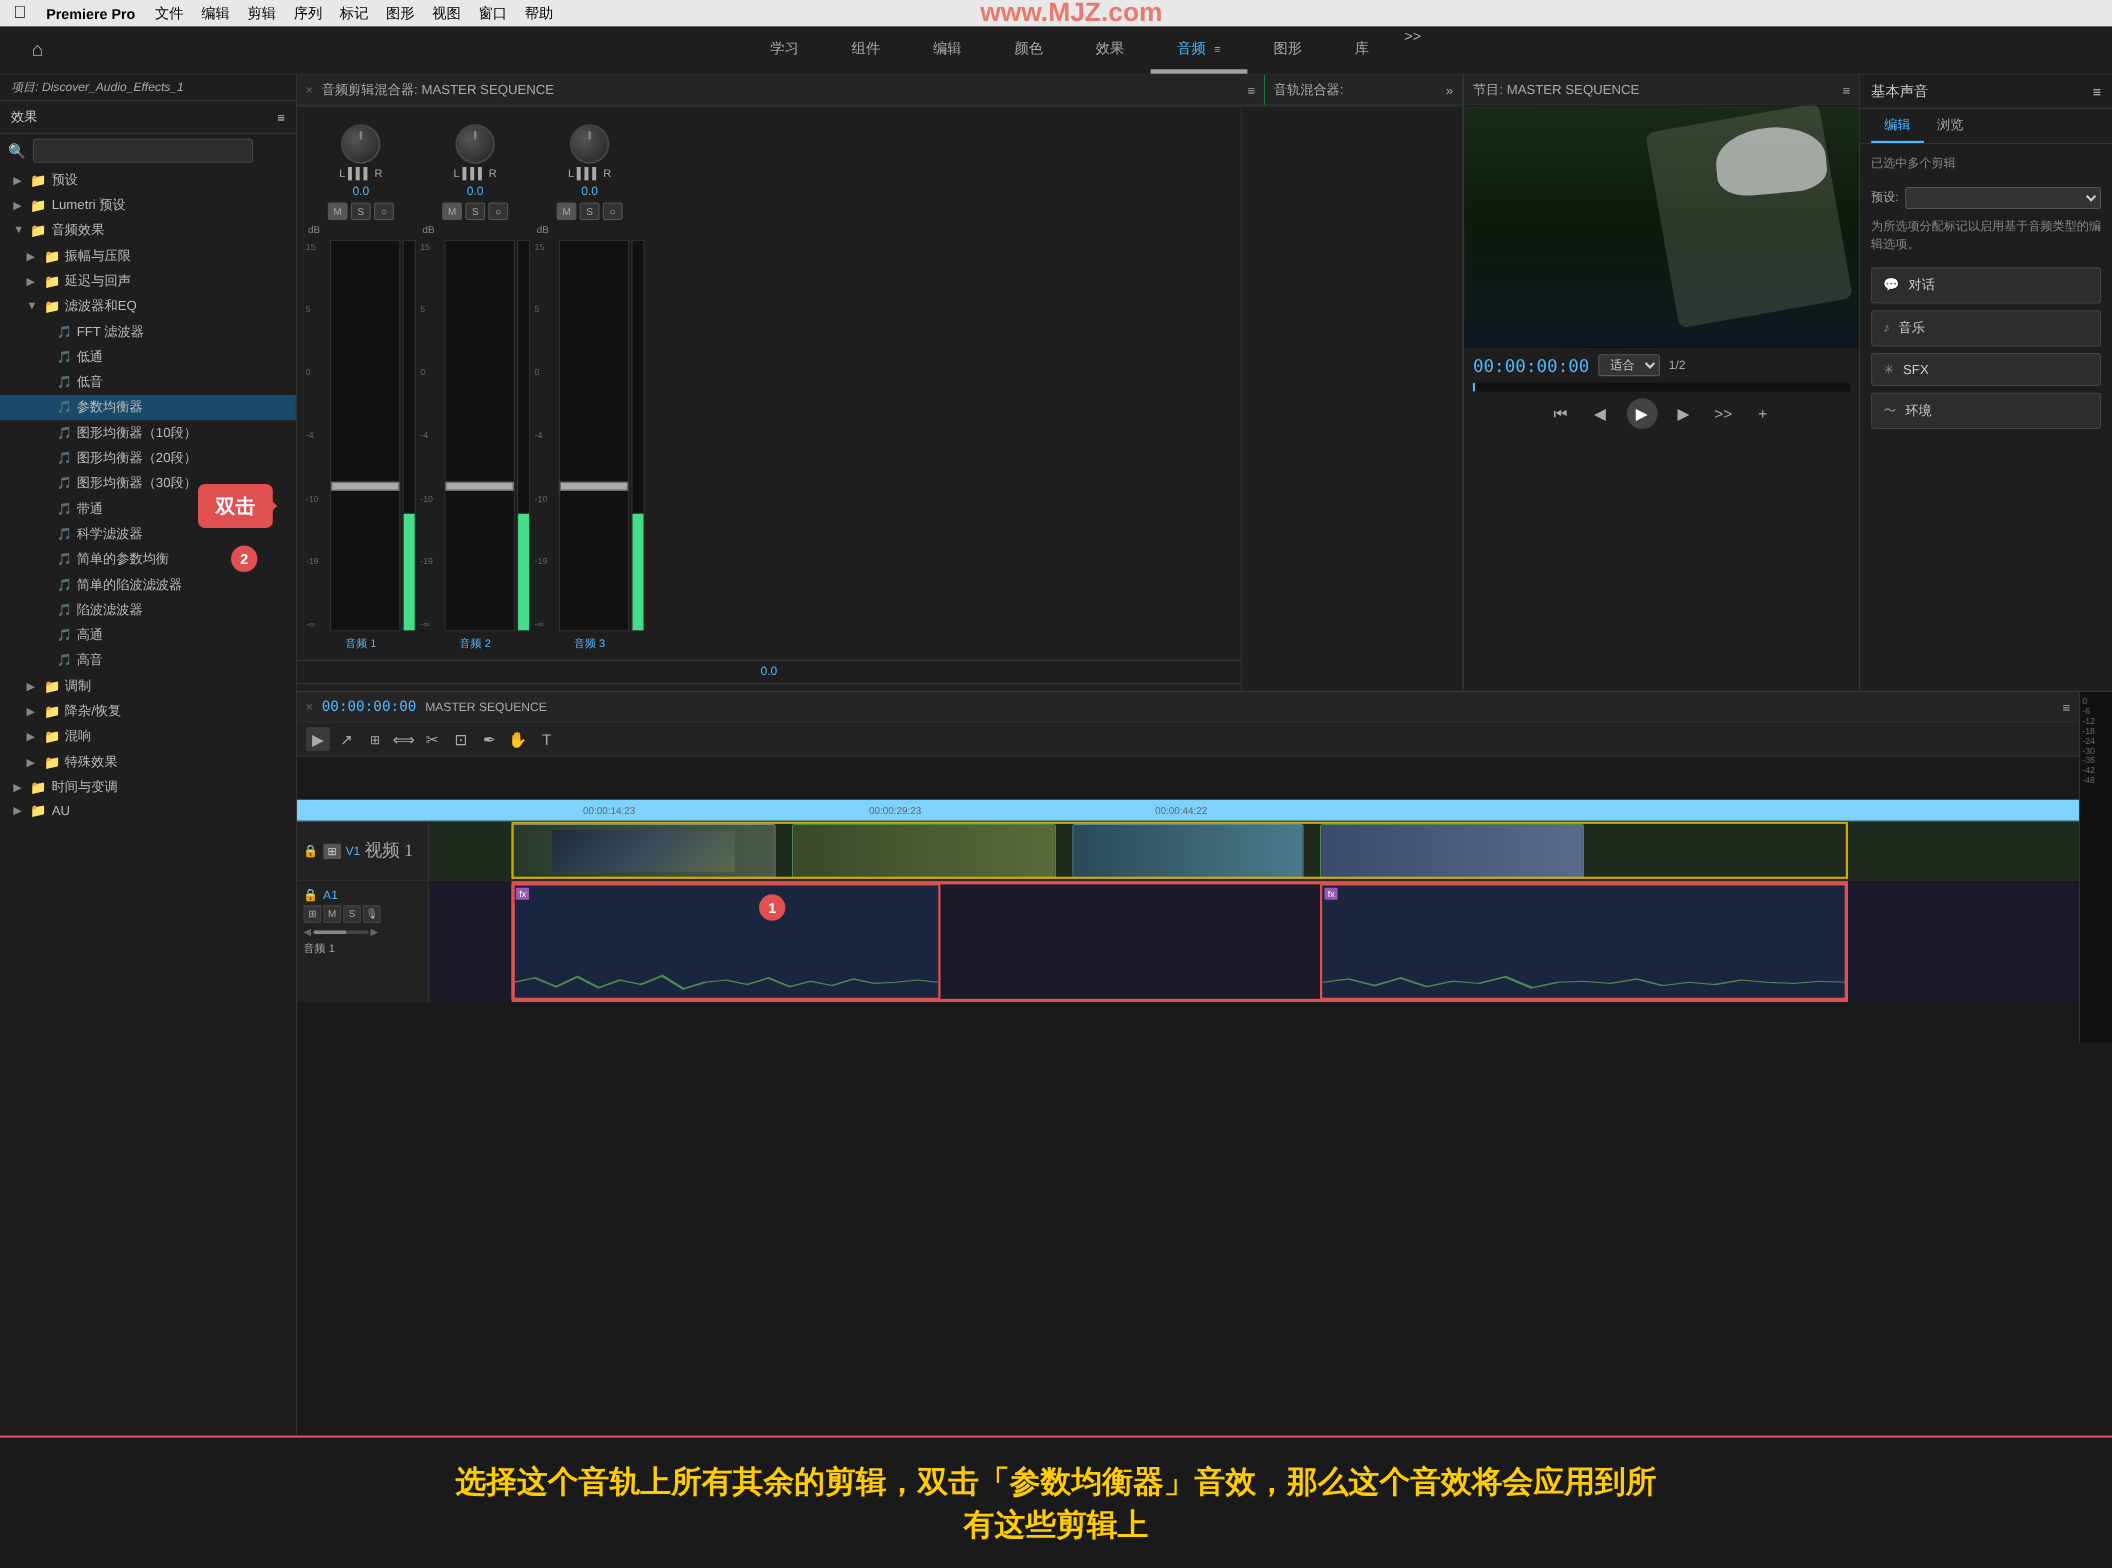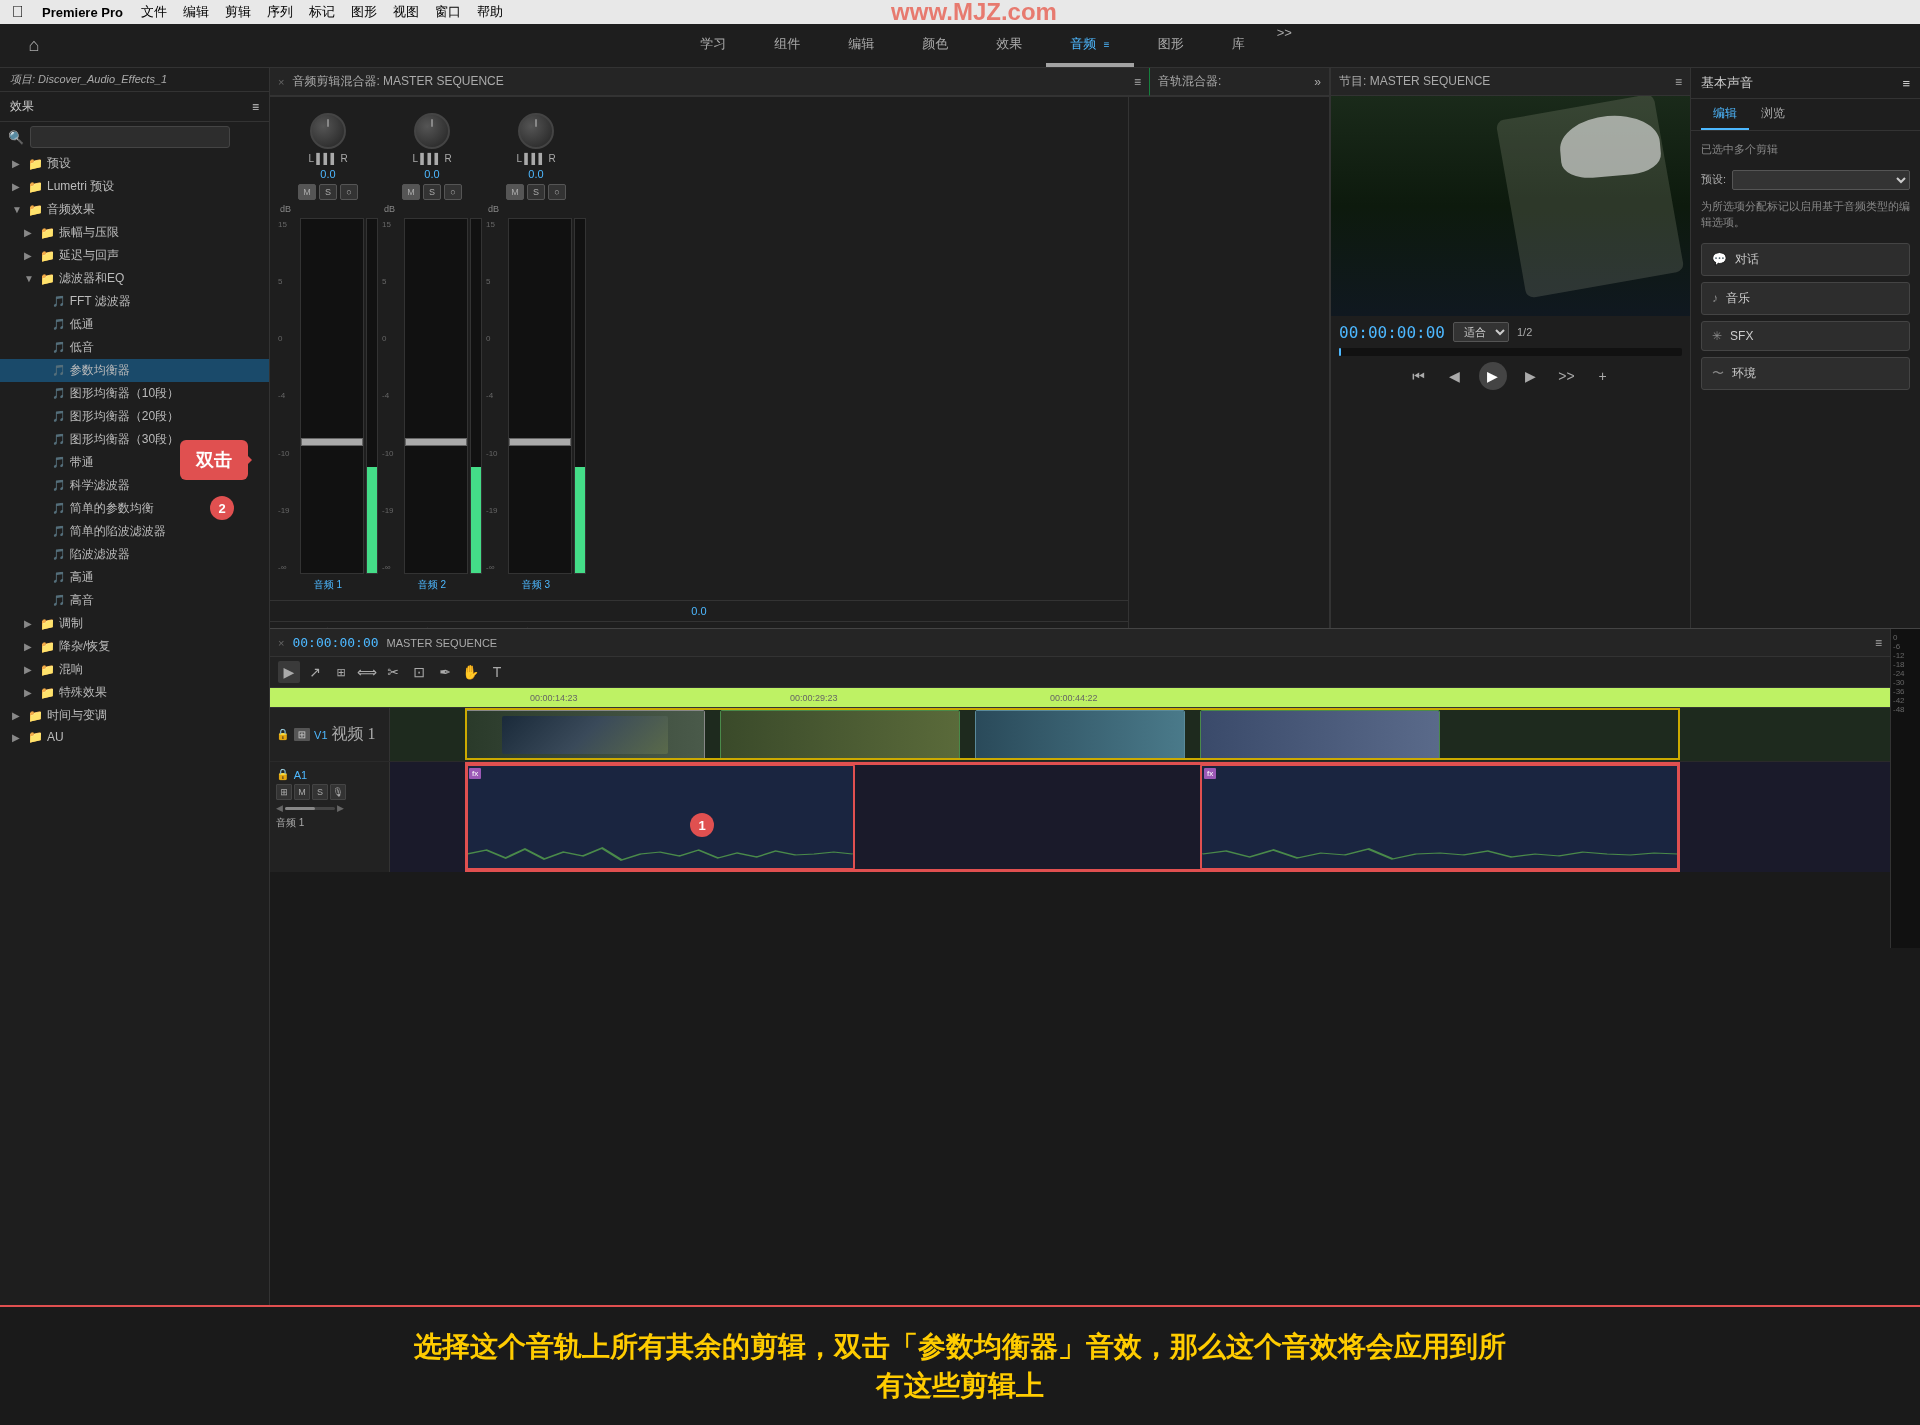--- a/index.html
+++ b/index.html
@@ -464,7 +464,7 @@
     .tl-tool.active { background: #3a3a3a; }
     .timeline-ruler {
       height: 20px;
-      background: #bef264;
+      background: #7dd3fc;
       border-bottom: 1px solid #333;
       display: flex;
       align-items: center;
@@ -472,6 +472,7 @@
       gap: 0;
       position: relative;
       overflow: hidden;
+      margin-top: 39px;
     }
     .ruler-mark {
       font-size: 9px;

